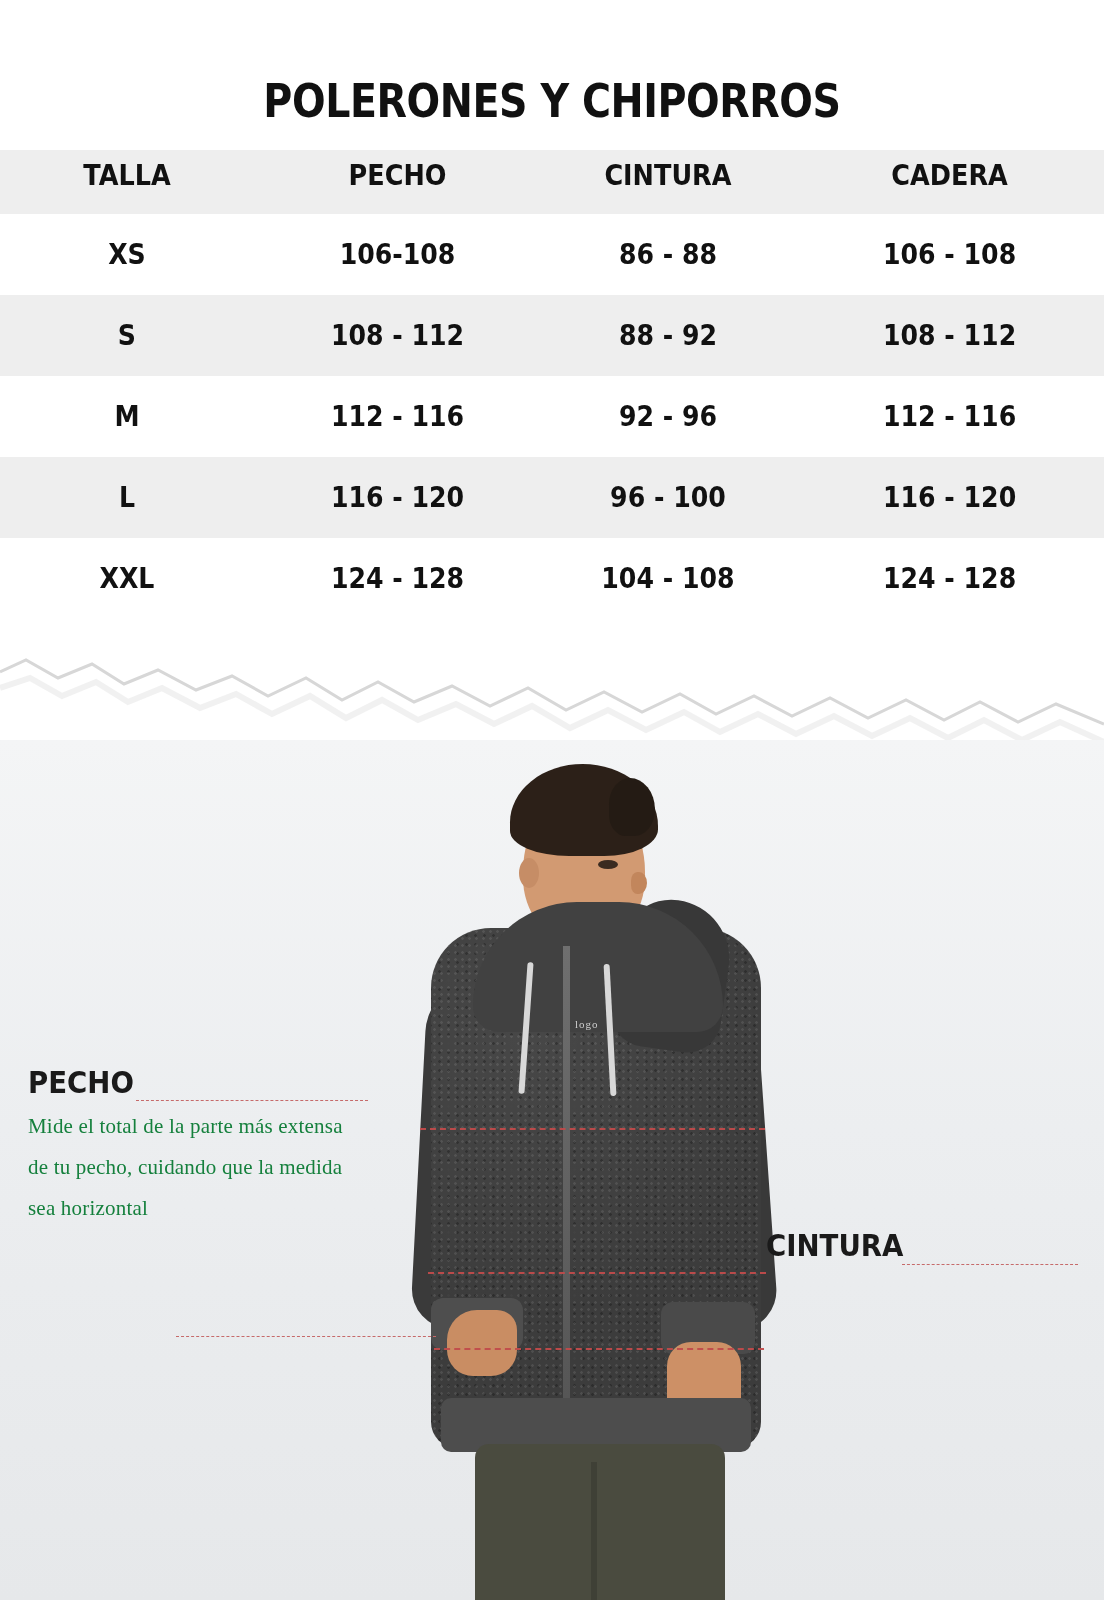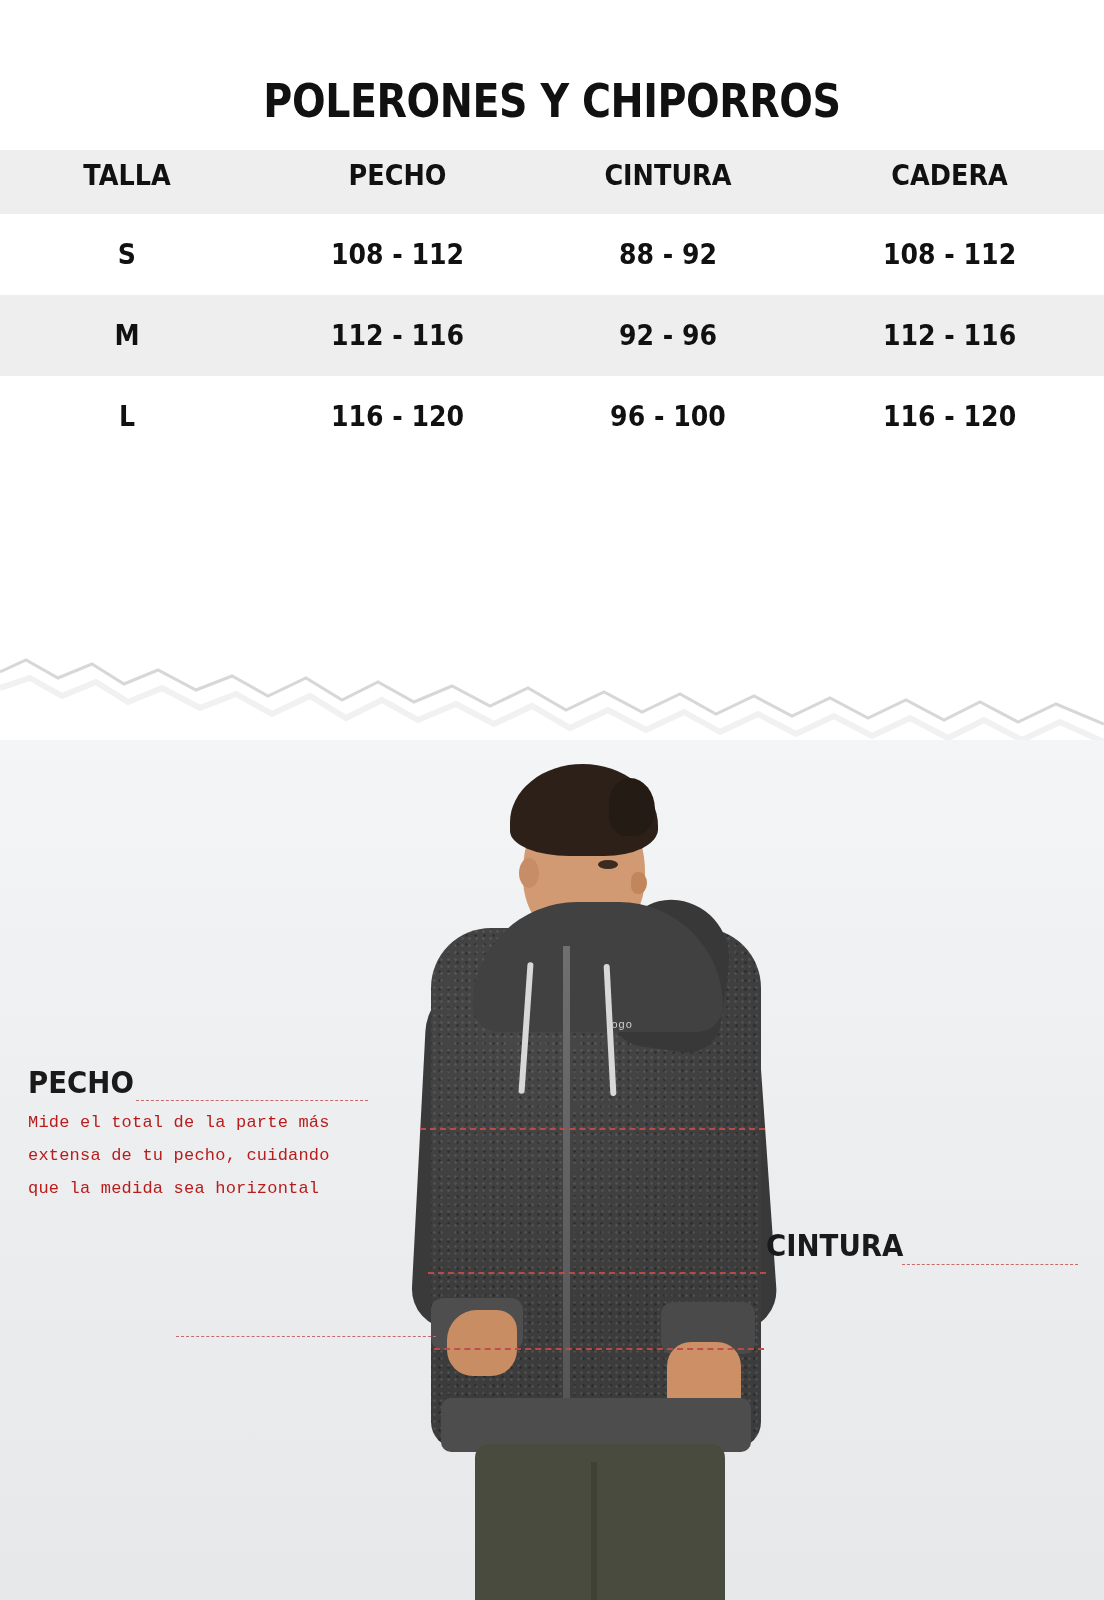--- a/index.html
+++ b/index.html
@@ -325,6 +325,12 @@
         </tr>
       </thead>
       <tbody>
+        <tr>
+          <td>XS</td>
+          <td>106-108</td>
+          <td>86 - 88</td>
+          <td>106 - 108</td>
+        </tr>
         <tr>
           <td>S</td>
           <td>108 - 112</td>

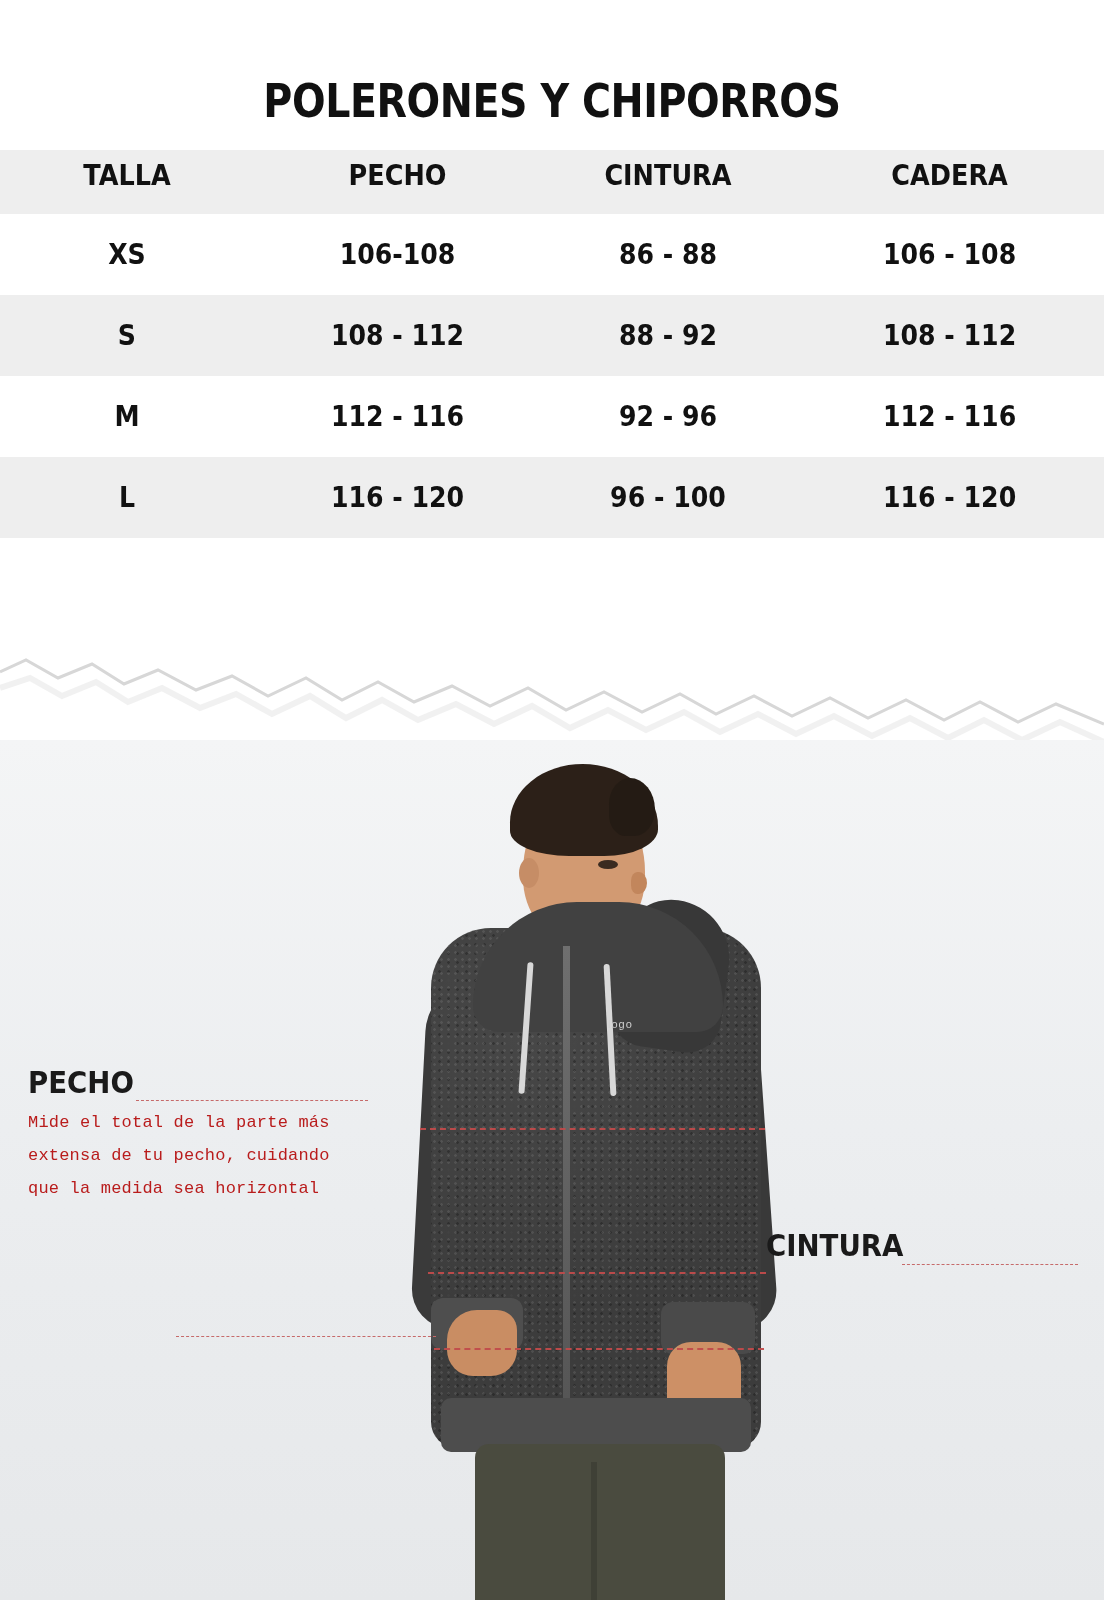--- a/index.html
+++ b/index.html
@@ -348,6 +348,12 @@
           <td>116 - 120</td>
           <td>96 - 100</td>
           <td>116 - 120</td>
+        </tr>
+        <tr>
+          <td>XXL</td>
+          <td>124 - 128</td>
+          <td>104 - 108</td>
+          <td>124 - 128</td>
         </tr>
       </tbody>
     </table>

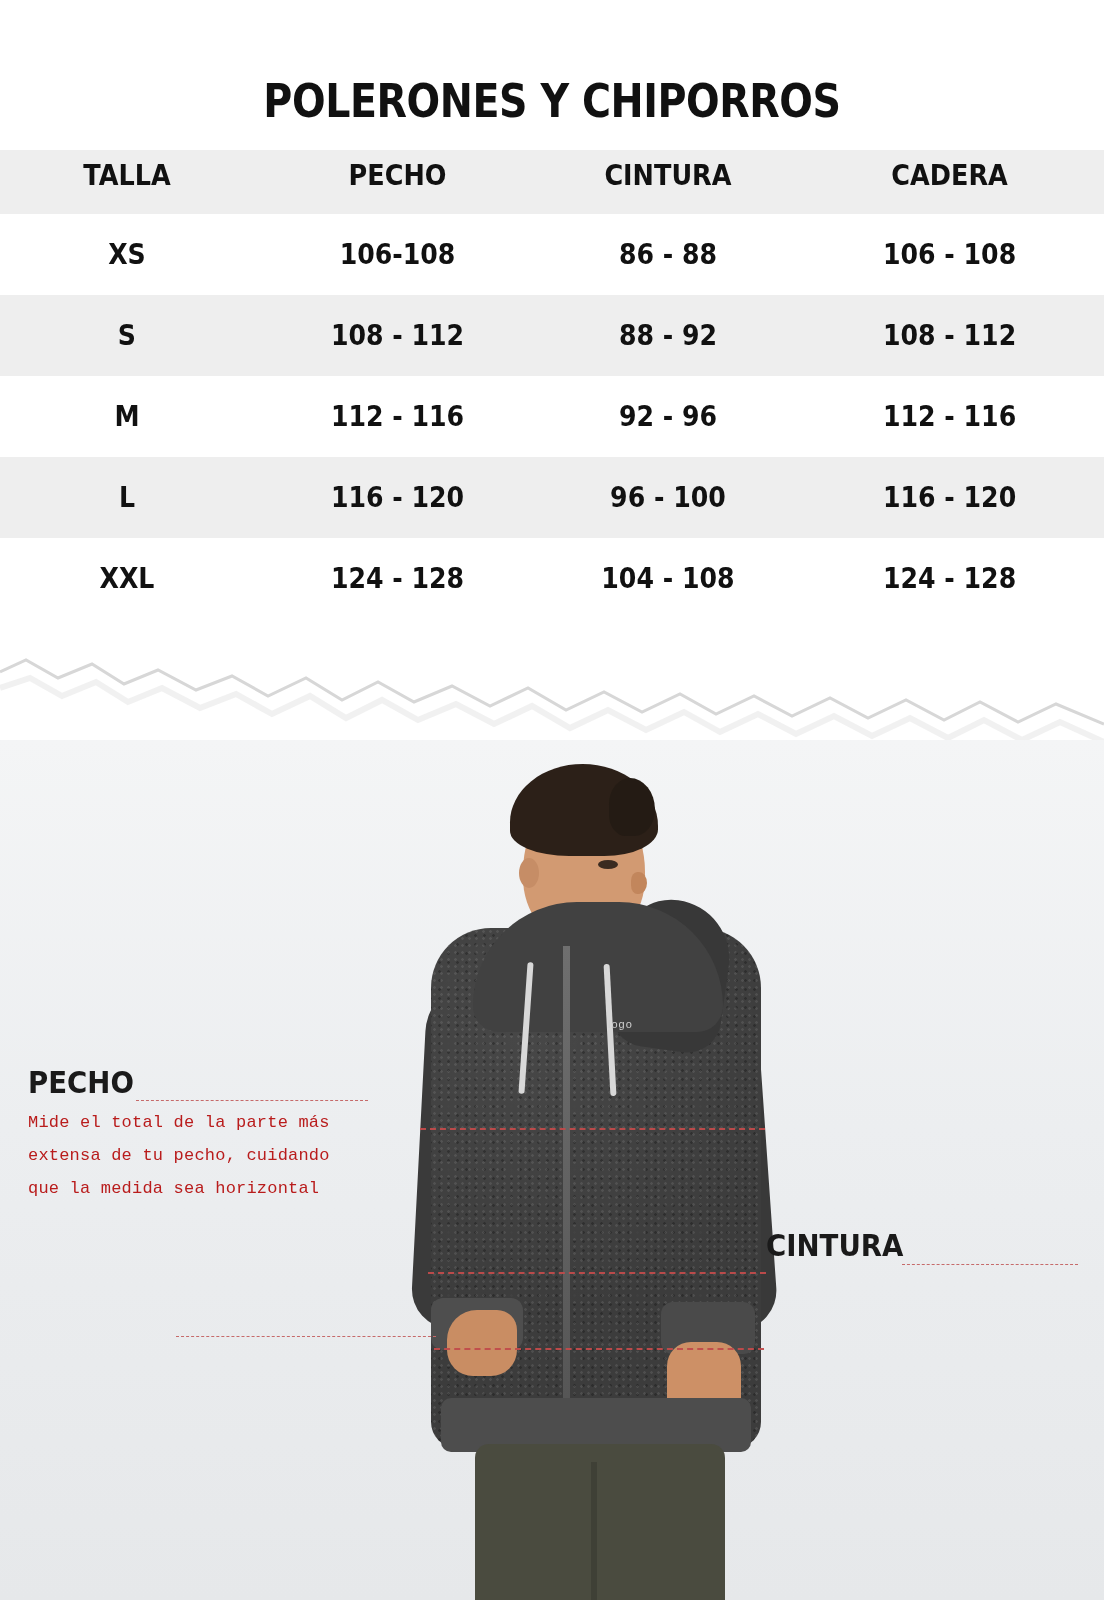--- a/index.html
+++ b/index.html
@@ -253,10 +253,10 @@
     background: #3f4036;
   }
   .logo {
-    position: absolute; left: 213px; top: 268px;
+    position: absolute; left: 180px; top: 268px;
     width: 44px; height: 16px;
     color: #cfcfcf; font-size: 11px;
-    font-family: Liberation Sans, sans-serif;
+    font-family: Liberation Serif, serif;
     letter-spacing: 1px;
   }
 

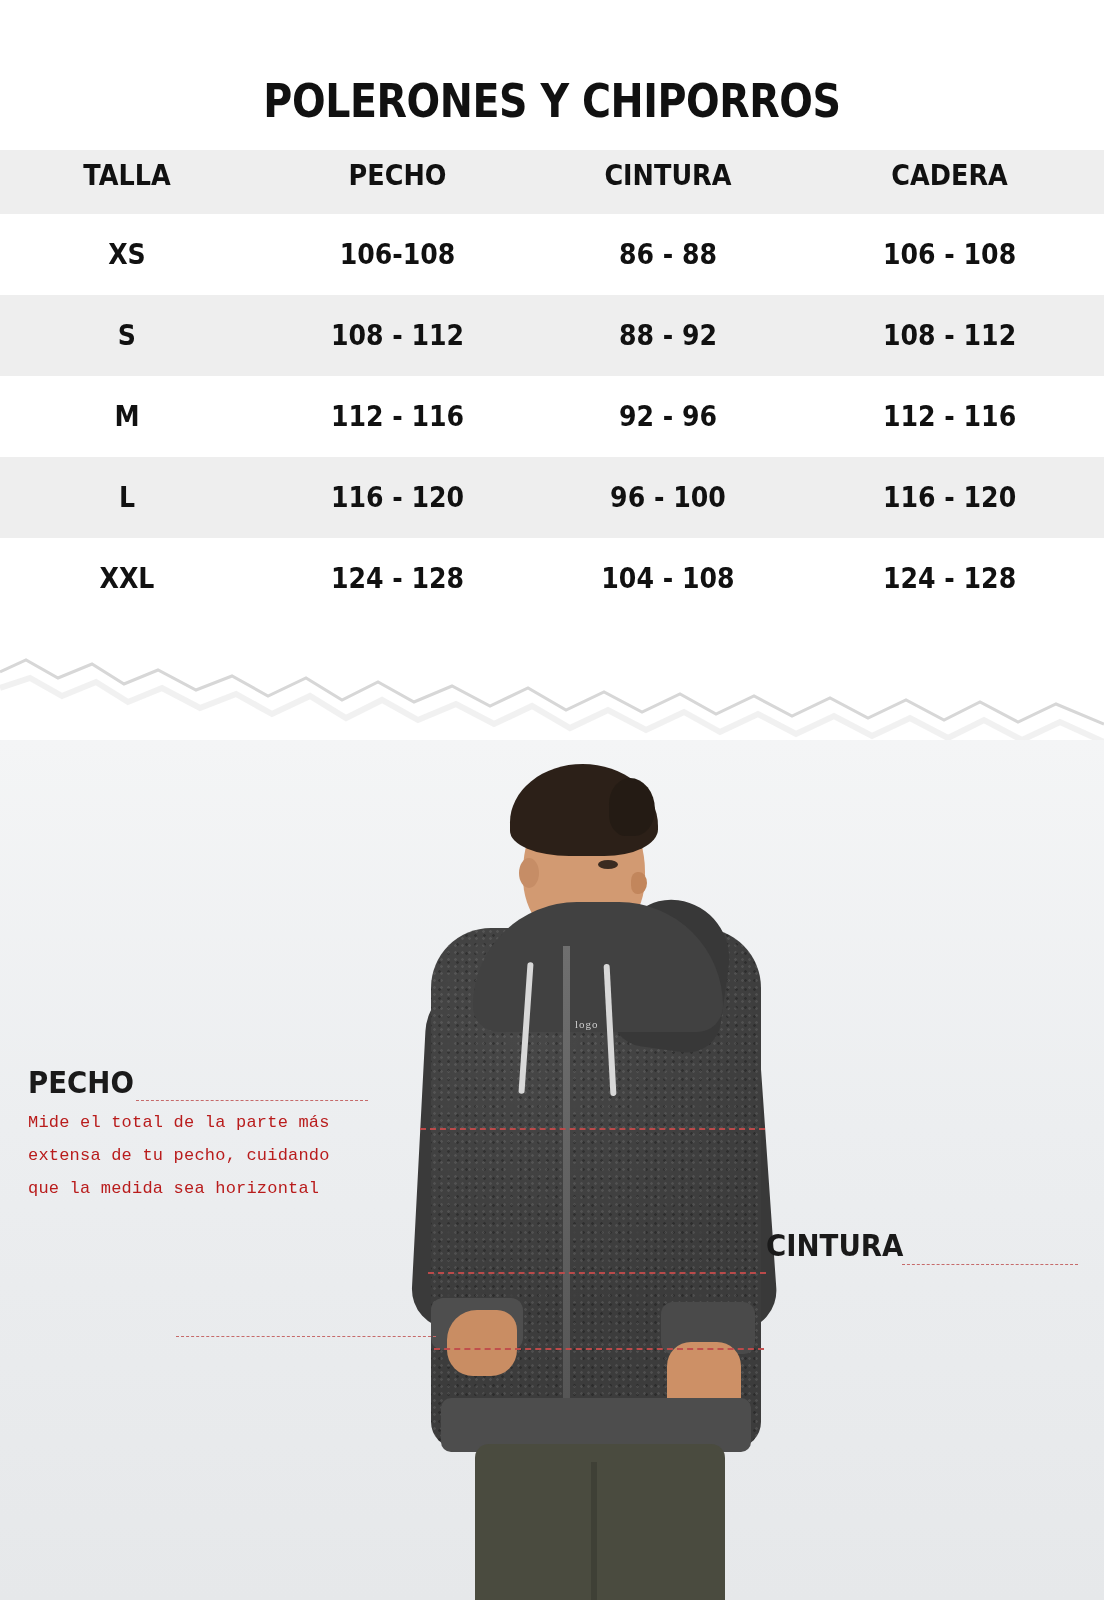--- a/index.html
+++ b/index.html
@@ -284,10 +284,10 @@
     margin-bottom: 6px;
   }
   .callout p {
-    font-family: Liberation Mono, monospace;
-    font-size: 17px;
+    font-family: Liberation Serif, serif;
+    font-size: 21px;
     line-height: 1.95;
-    color: #b91c1c;
+    color: #15803d;
     letter-spacing: 0.2px;
   }
   .rule {

